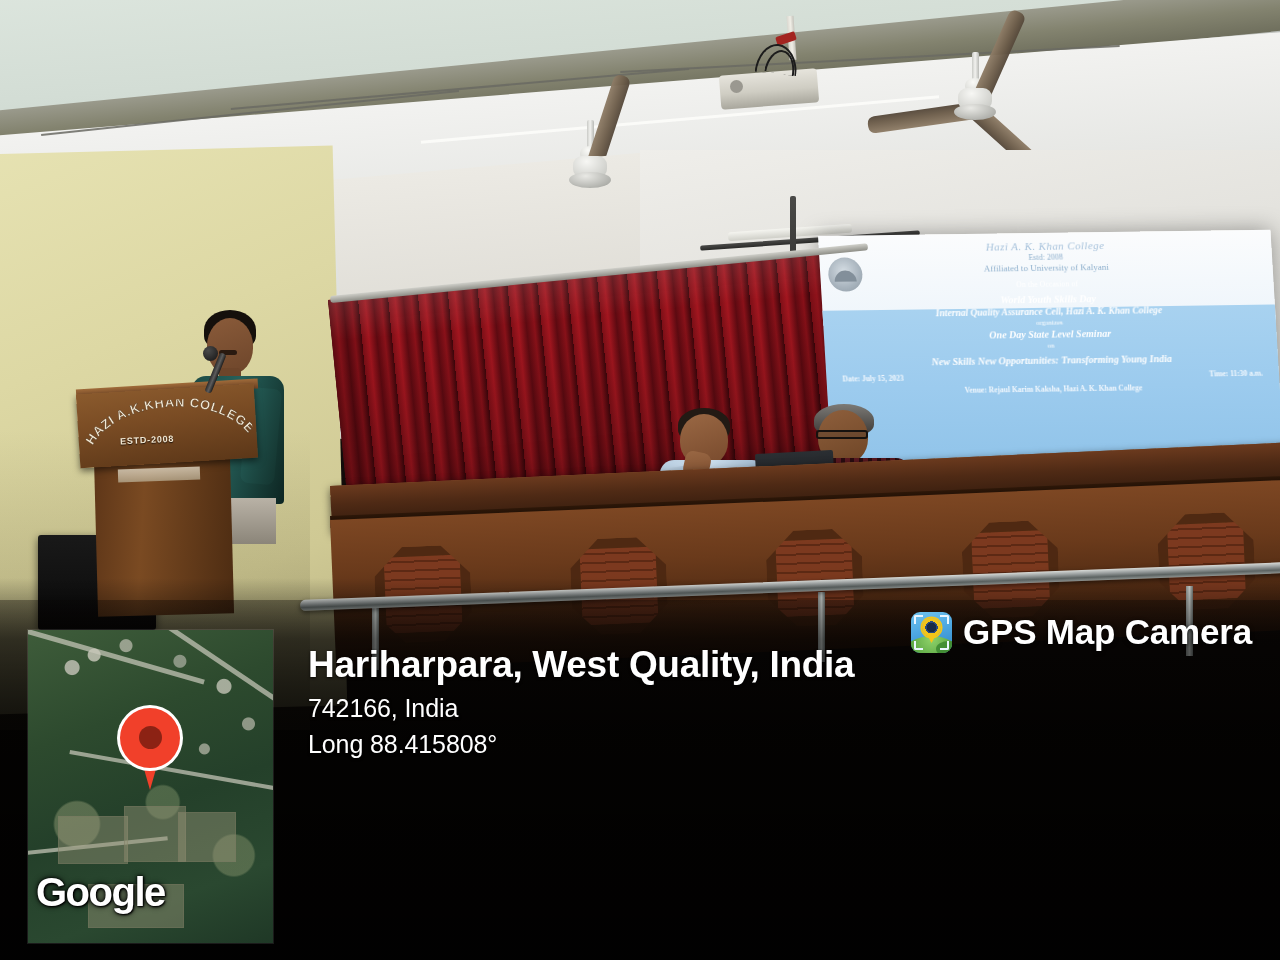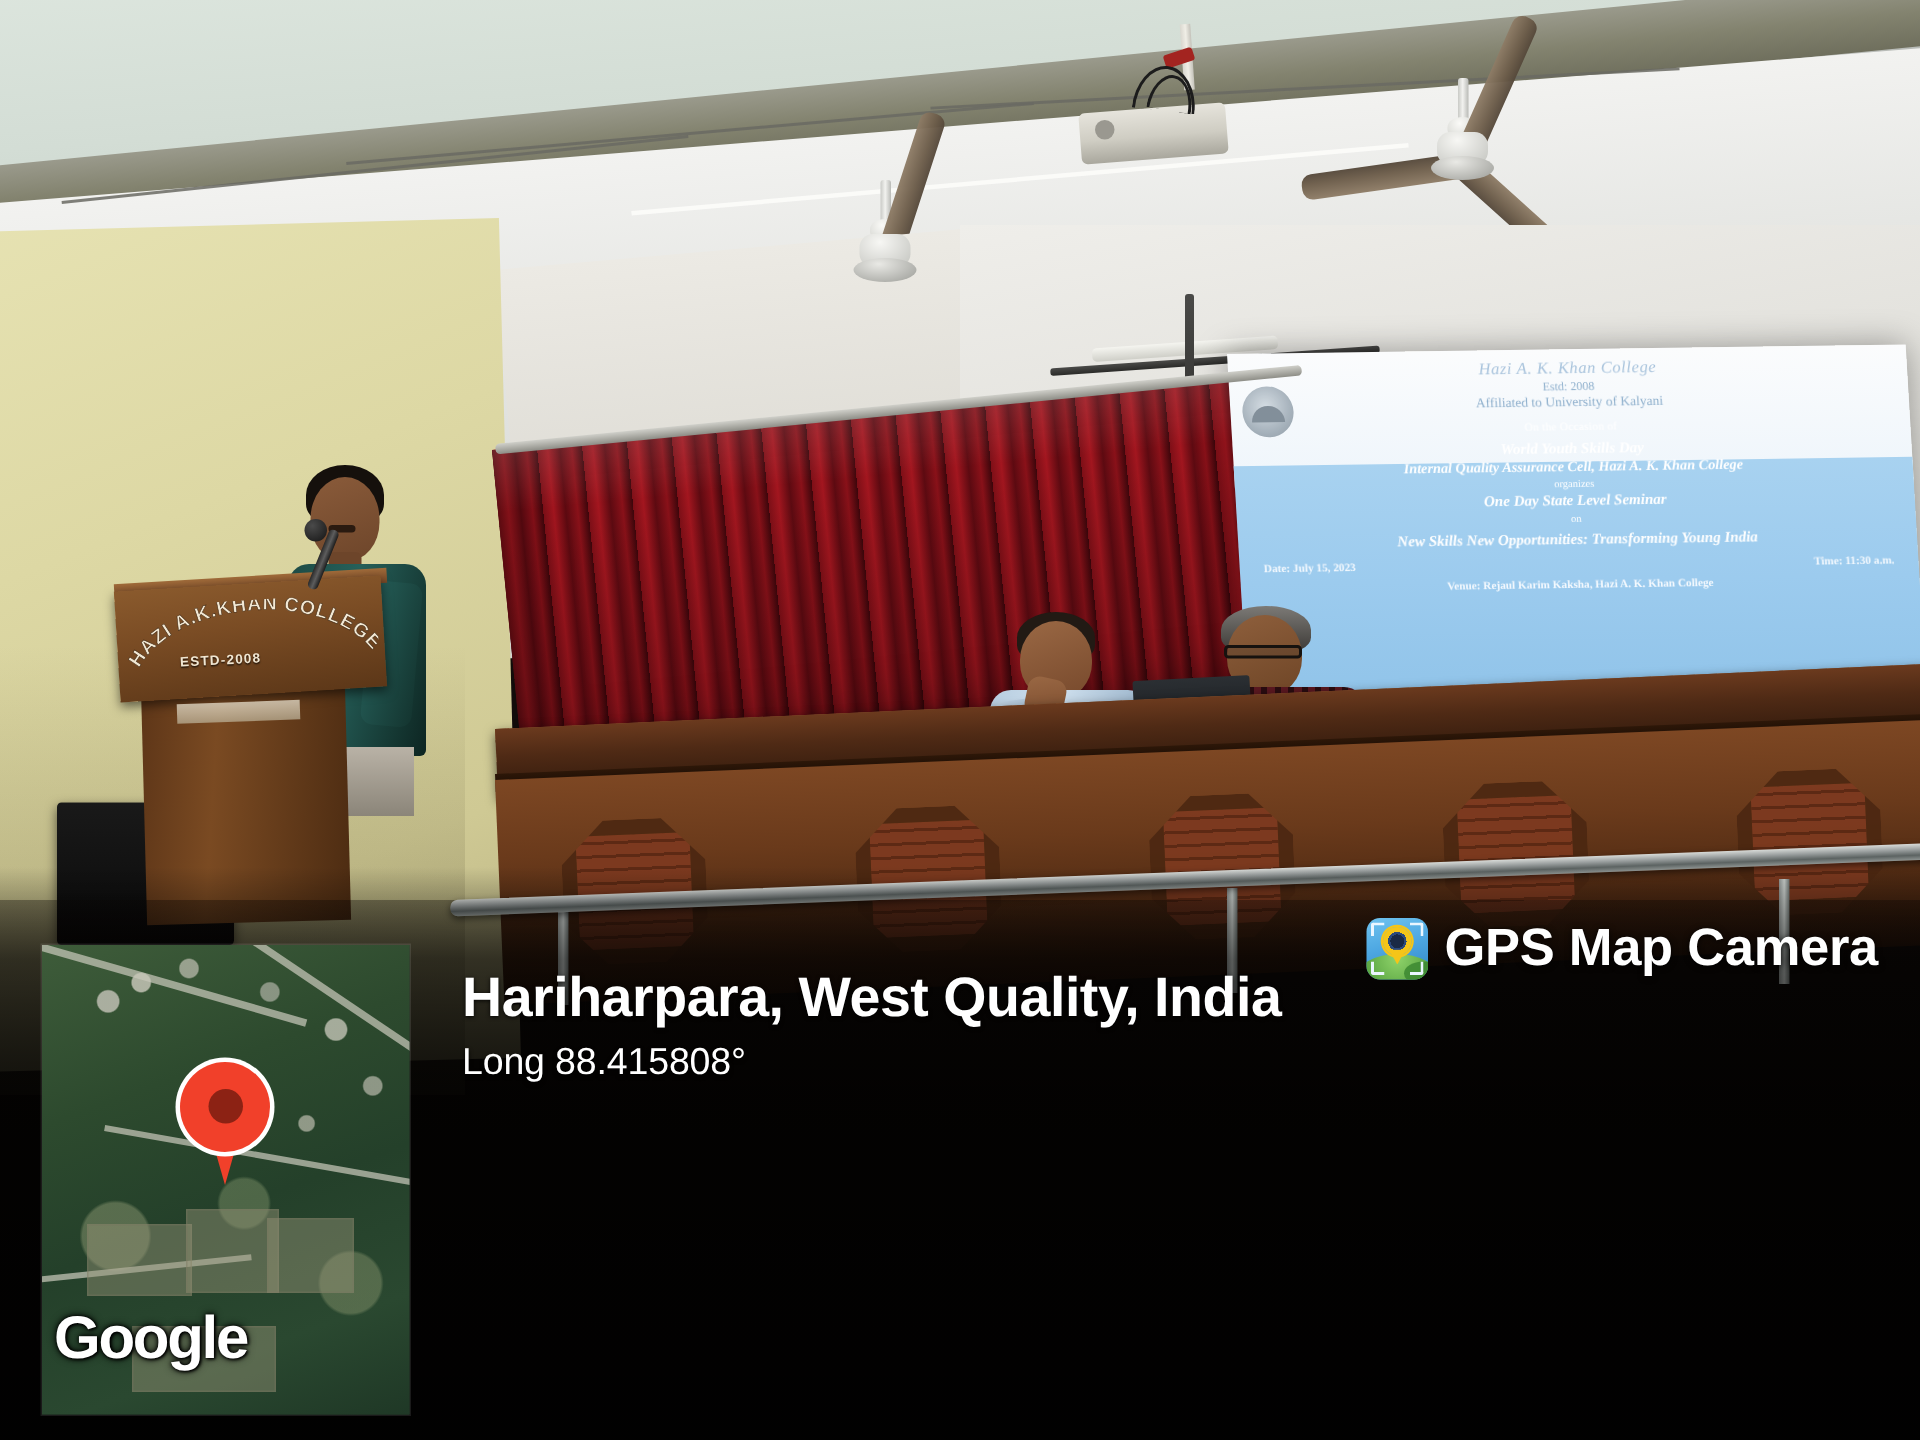--- a/index.html
+++ b/index.html
@@ -707,6 +707,7 @@
 
   <div class="gps-text">
     <div class="gps-place">Hariharpara, West Quality, India</div>
+    <div class="gps-line">742166, India</div>
     <div class="gps-line">Long 88.415808°</div>
   </div>
 

